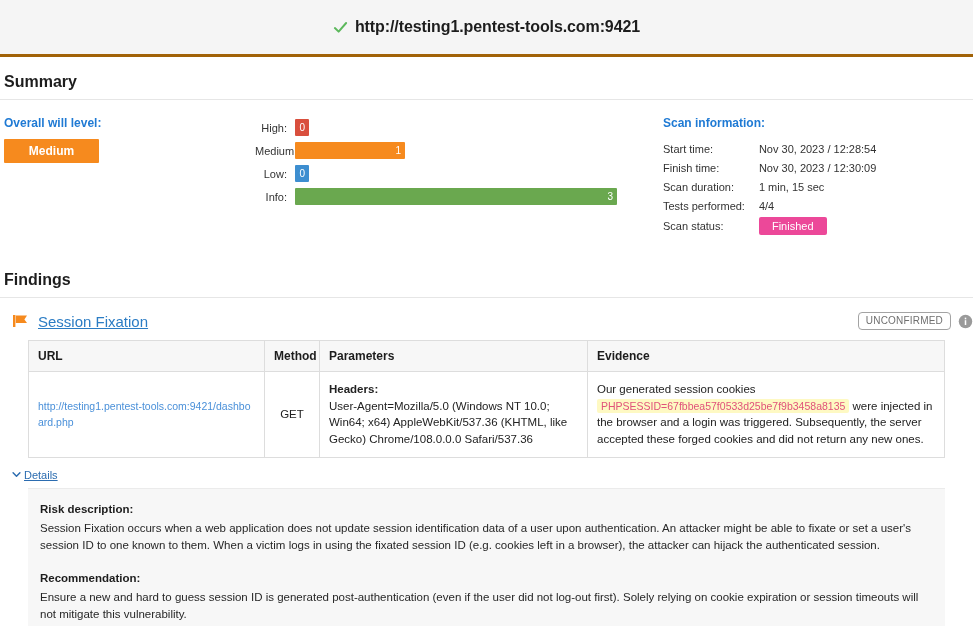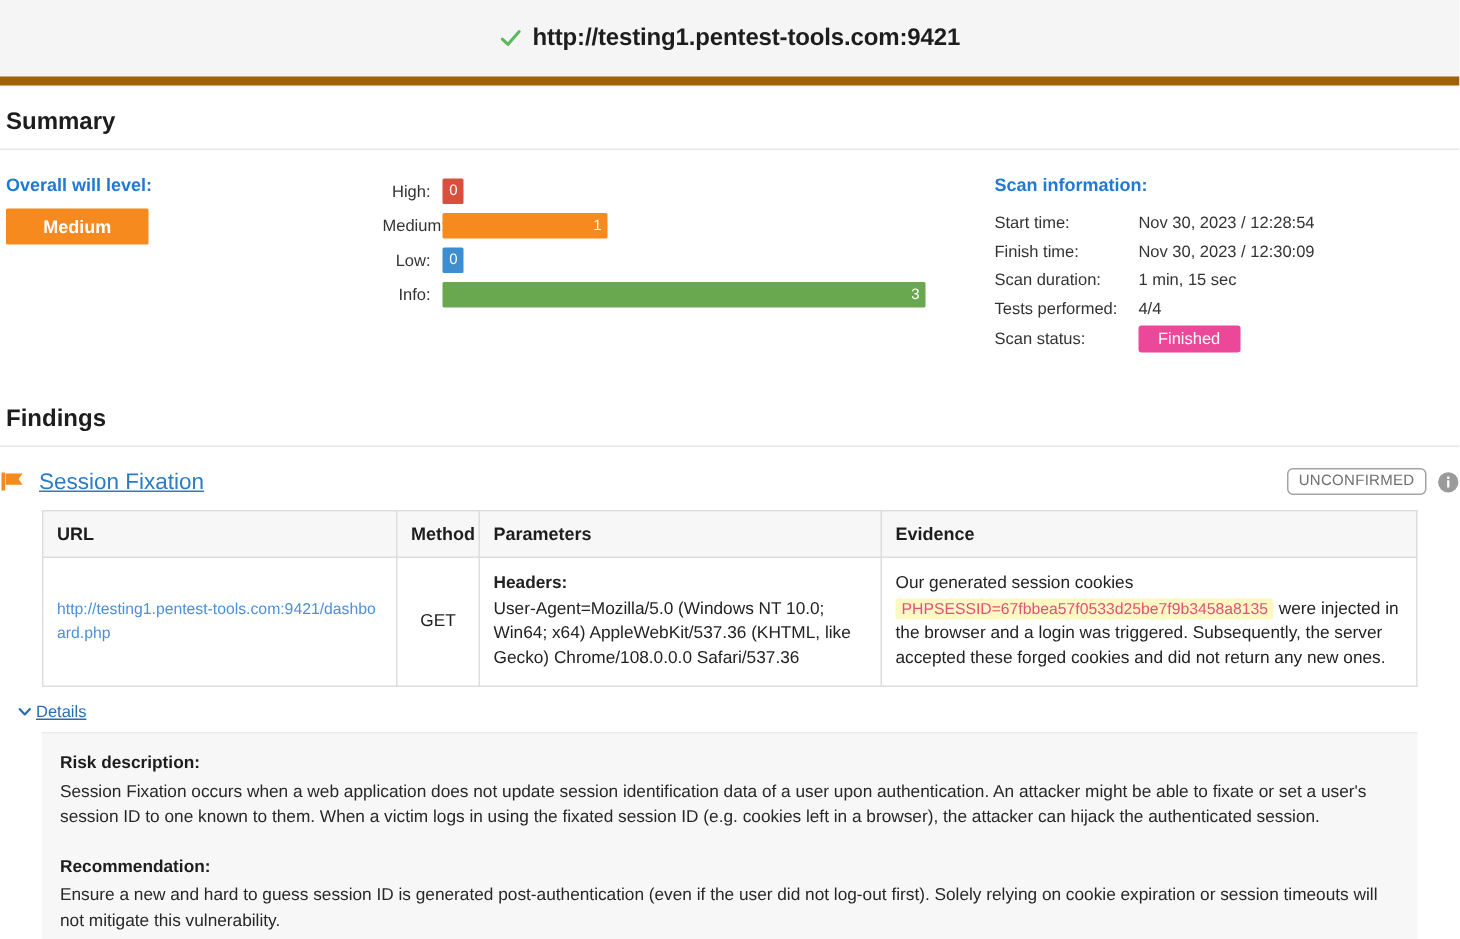--- a/index.html
+++ b/index.html
@@ -18,7 +18,7 @@
   .top-banner {
     height: 57px;
     background: #f5f5f5;
-    border-bottom: 6px solid #a16207;
+    border-bottom: 3px solid #a16207;
     display: flex;
     align-items: center;
     justify-content: center;

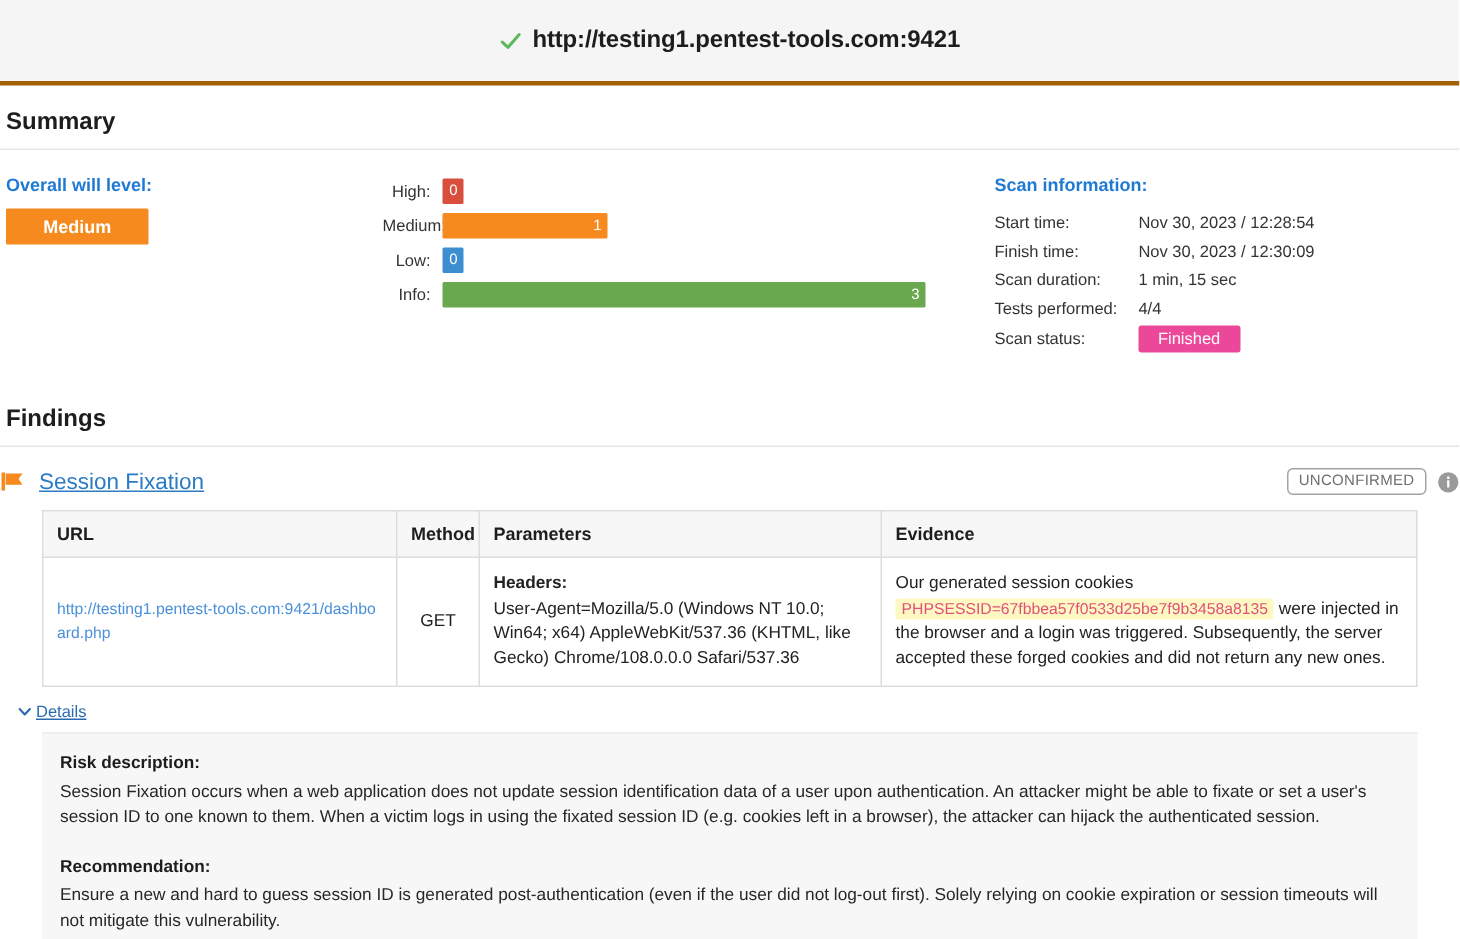--- a/index.html
+++ b/index.html
@@ -126,7 +126,7 @@
   .finding-head {
     display: flex;
     align-items: center;
-    padding: 14px 0 10px 0;
+    padding: 14px 0 10px 12px;
   }
   .flag-icon { flex: none; margin-right: 9px; display: block; }
   .finding-title {

